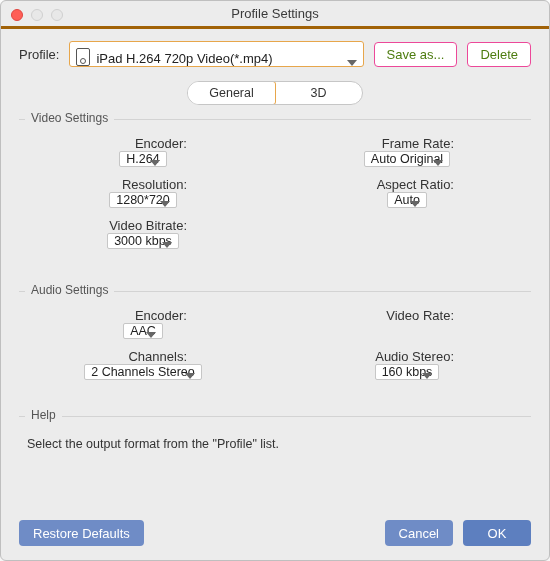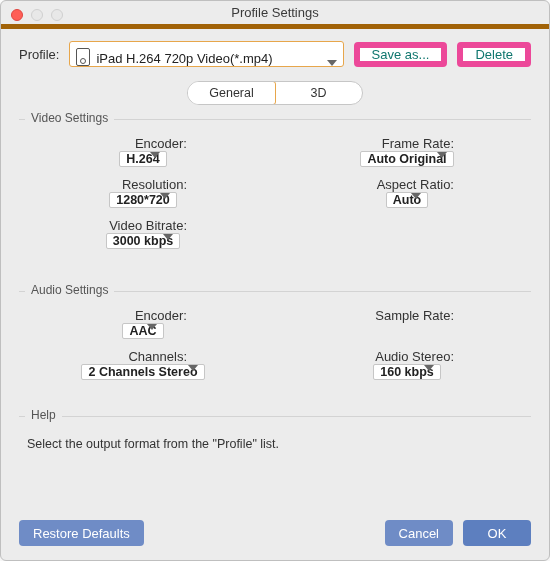--- a/index.html
+++ b/index.html
@@ -26,7 +26,7 @@
     display: flex;
     align-items: center;
     position: relative;
-    border-bottom: 5px solid #a16207;
+    border-bottom: 3px solid #a16207;
   }
   .traffic {
     position: absolute;

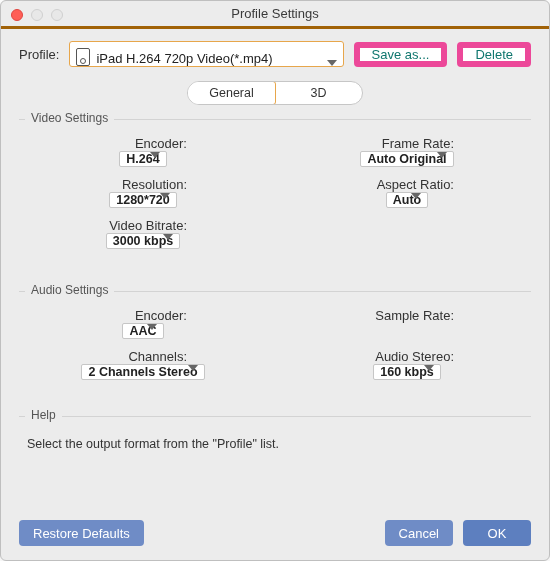--- a/index.html
+++ b/index.html
@@ -81,11 +81,11 @@
   .btn {
     height:25px;
     background:#fff;
-    border:6px solid #ec4899;
+    border:1px solid #ec4899;
     border-radius:4px;
     padding:0 12px;
     font-size:13px;
-    color:#0f766e;
+    color:#4d7c0f;
     display:flex;align-items:center;justify-content:center;
     cursor:pointer;
   }

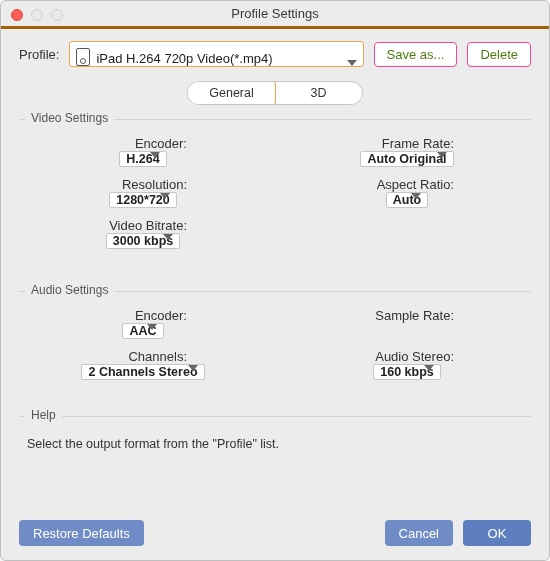--- a/index.html
+++ b/index.html
@@ -148,12 +148,11 @@
     background:#fff;
     border:1px solid #c6c6c6;
     border-radius:2px;
-    display:flex;align-items:flex-start;
+    display:flex;align-items:flex-end;
     padding:0 6px;
     position:relative;
     font-size:12.5px;
     color:#222;
-    font-weight:bold;
   }
   .combo .chev { position:absolute; right:6px; }
   .help-text{

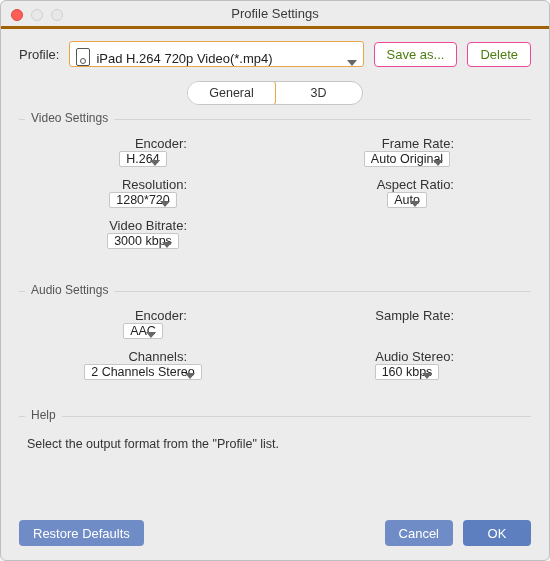--- a/index.html
+++ b/index.html
@@ -266,7 +266,7 @@
           </div>
         </div>
         <div class="field">
-          <span class="flabel wide">Sample Rate:</span>
+          <span class="flabel wide">Video Rate:</span>
         </div>
         <div class="field">
           <span class="flabel">Channels:</span>

